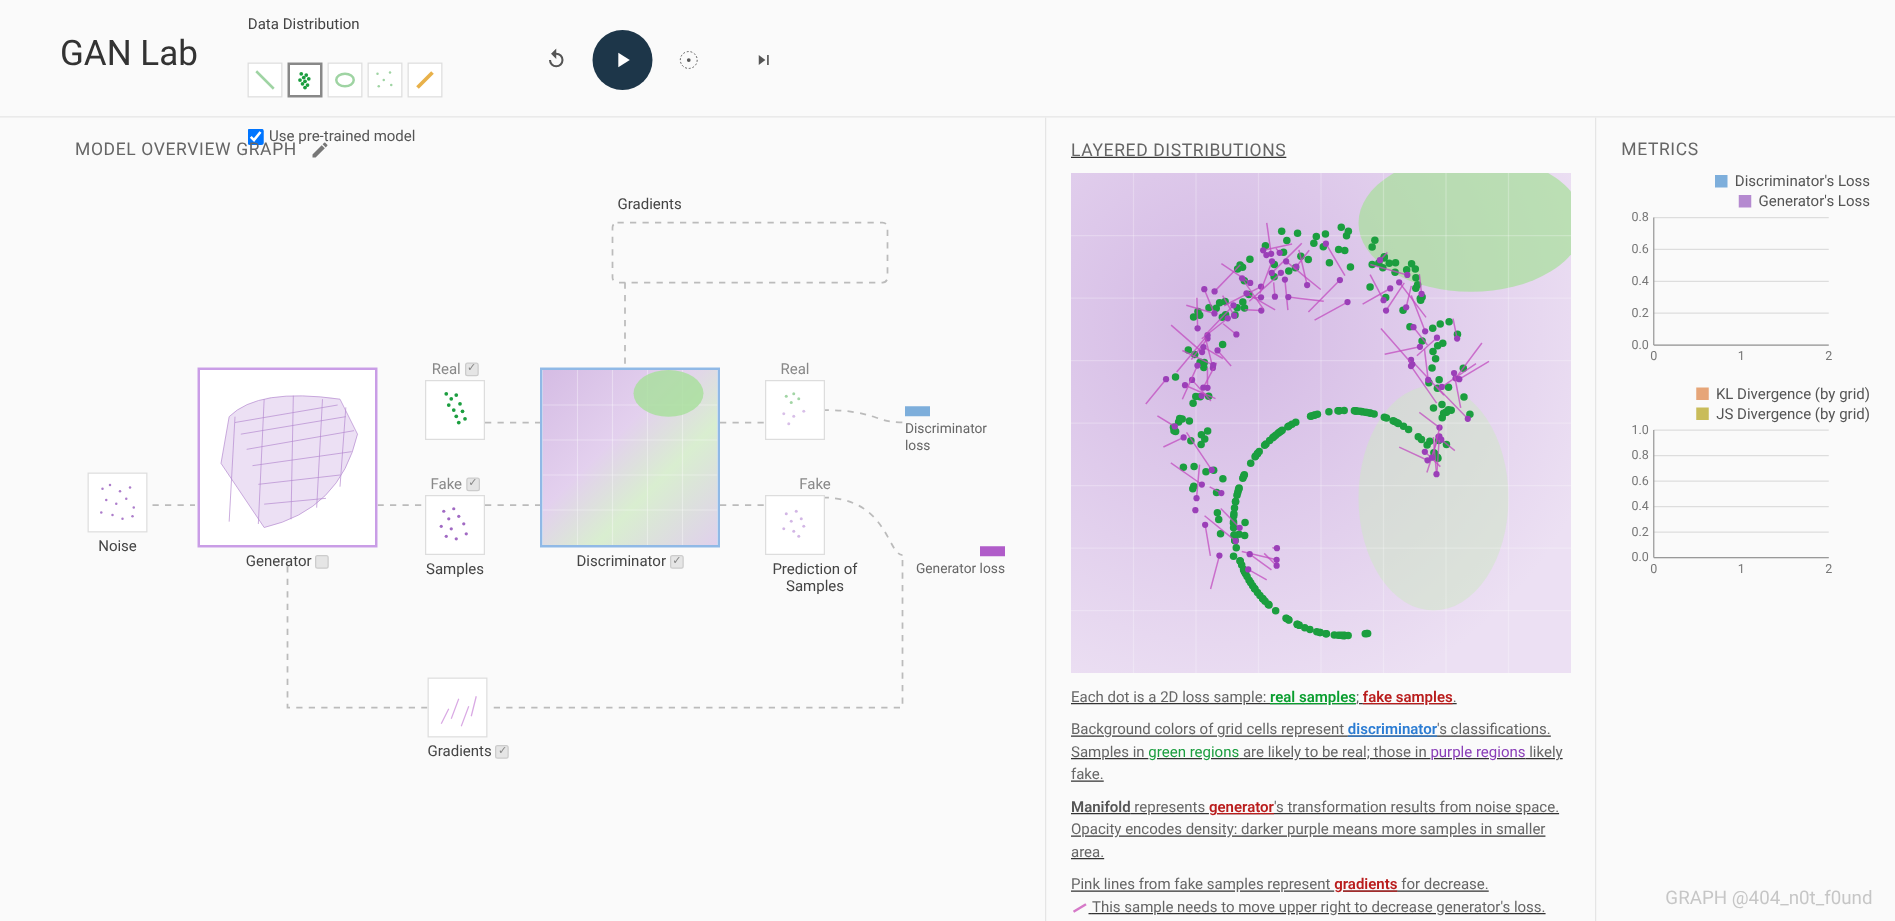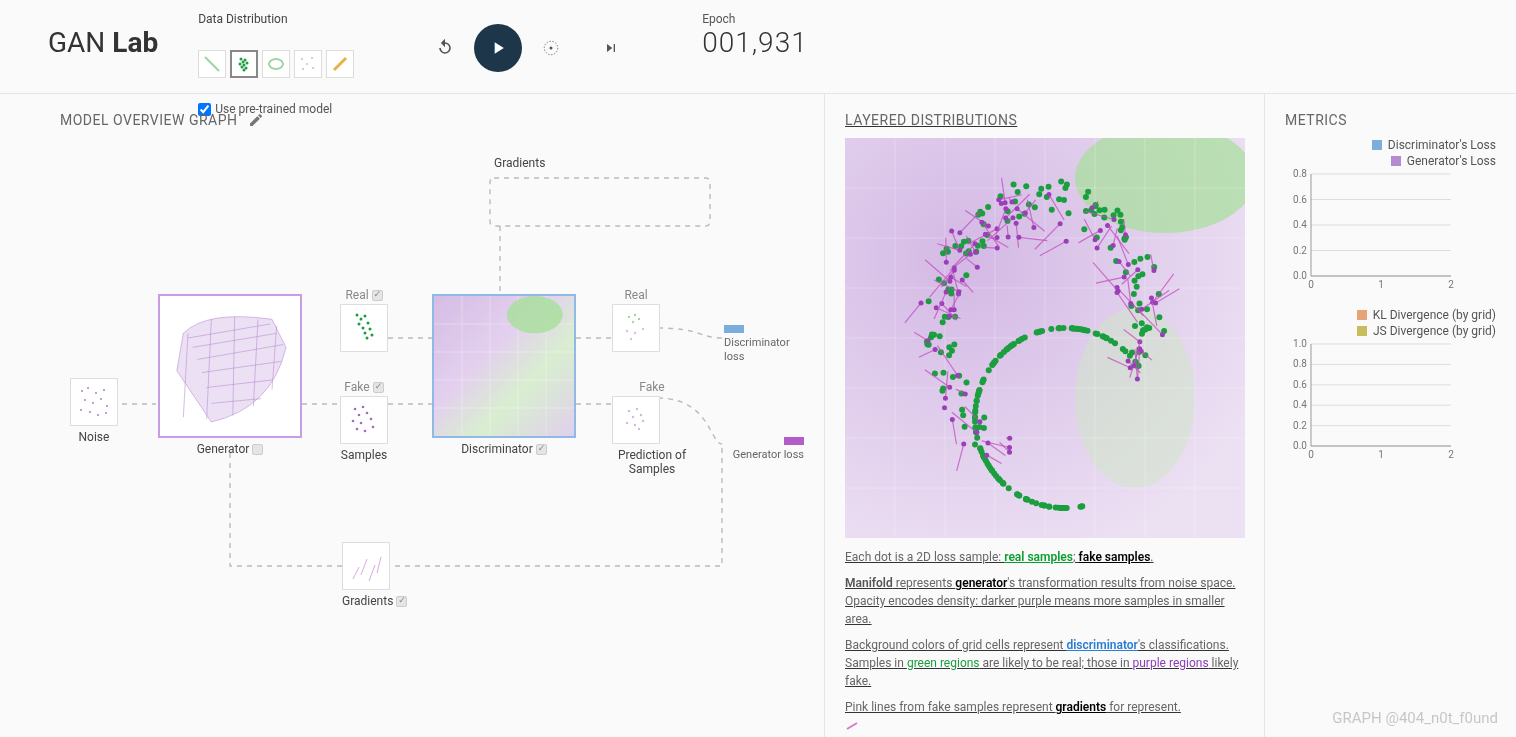--- a/index.html
+++ b/index.html
@@ -136,10 +136,6 @@
       </div>
   </div>
 
-  <div class="epoch">
-    <div class="epoch-label">Epoch</div>
-    <div class="epoch-num">001,931</div>
-  </div>
 </div>
 
 <div class="main">

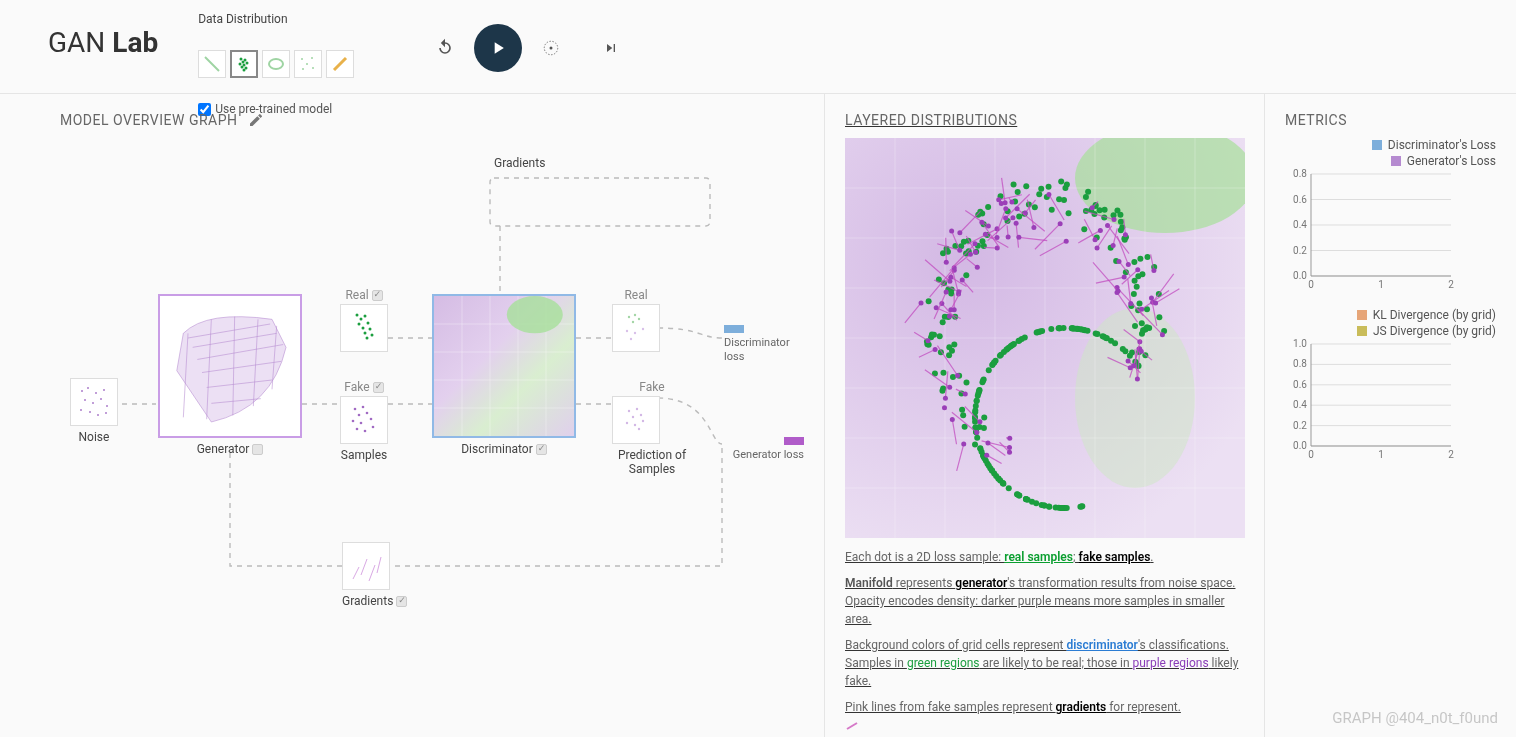--- a/index.html
+++ b/index.html
@@ -7,7 +7,7 @@
 .header { display: flex; align-items: flex-start; padding: 12px 24px 8px 48px; border-bottom: 1px solid #e5e5e5; gap: 40px; height: 94px; }
 .logo { font-size: 28px; color: #333; padding-top: 14px; }
 .logo b { font-weight: 400; }
-.logo span { font-weight: 700; }
+.logo span { font-weight: 400; }
 .data-dist { display: flex; flex-direction: column; gap: 24px; }
 .section-label { font-size: 12px; color: #444; font-weight: 400; }
 .dist-row { display: flex; gap: 4px; }

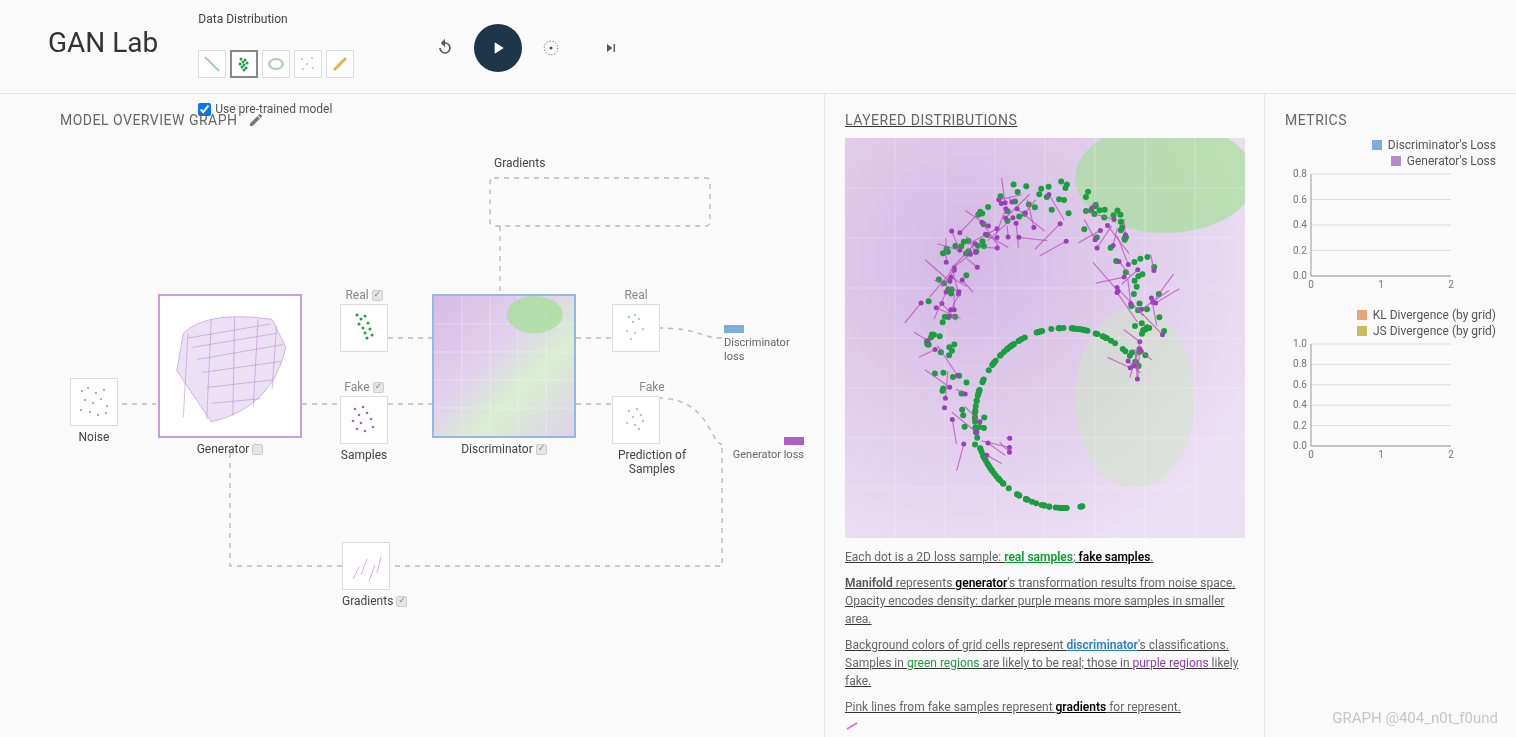--- a/index.html
+++ b/index.html
@@ -22,7 +22,7 @@
 .epoch-label { font-size: 12px; color: #555; }
 .epoch-num { font-size: 28px; font-weight: 300; color: #333; letter-spacing: 1px; }
 .main { display: flex; height: calc(100% - 94px); }
-.panel-left { flex: 0 0 820px; padding: 18px 24px 18px 60px; border-right: 1px solid #e5e5e5; }
+.panel-left { flex: 0 0 820px; padding: 18px 36px 18px 60px; border-right: 1px solid #e5e5e5; }
 .panel-center { flex: 0 0 440px; padding: 18px 20px; border-right: 1px solid #e5e5e5; overflow-y: auto; text-decoration: underline; }
 .panel-right { flex: 1; padding: 18px 20px; }
 .panel-title { font-size: 14px; font-weight: 400; color: #666; letter-spacing: 0.5px; margin-bottom: 10px; display: flex; align-items: center; gap: 10px; }

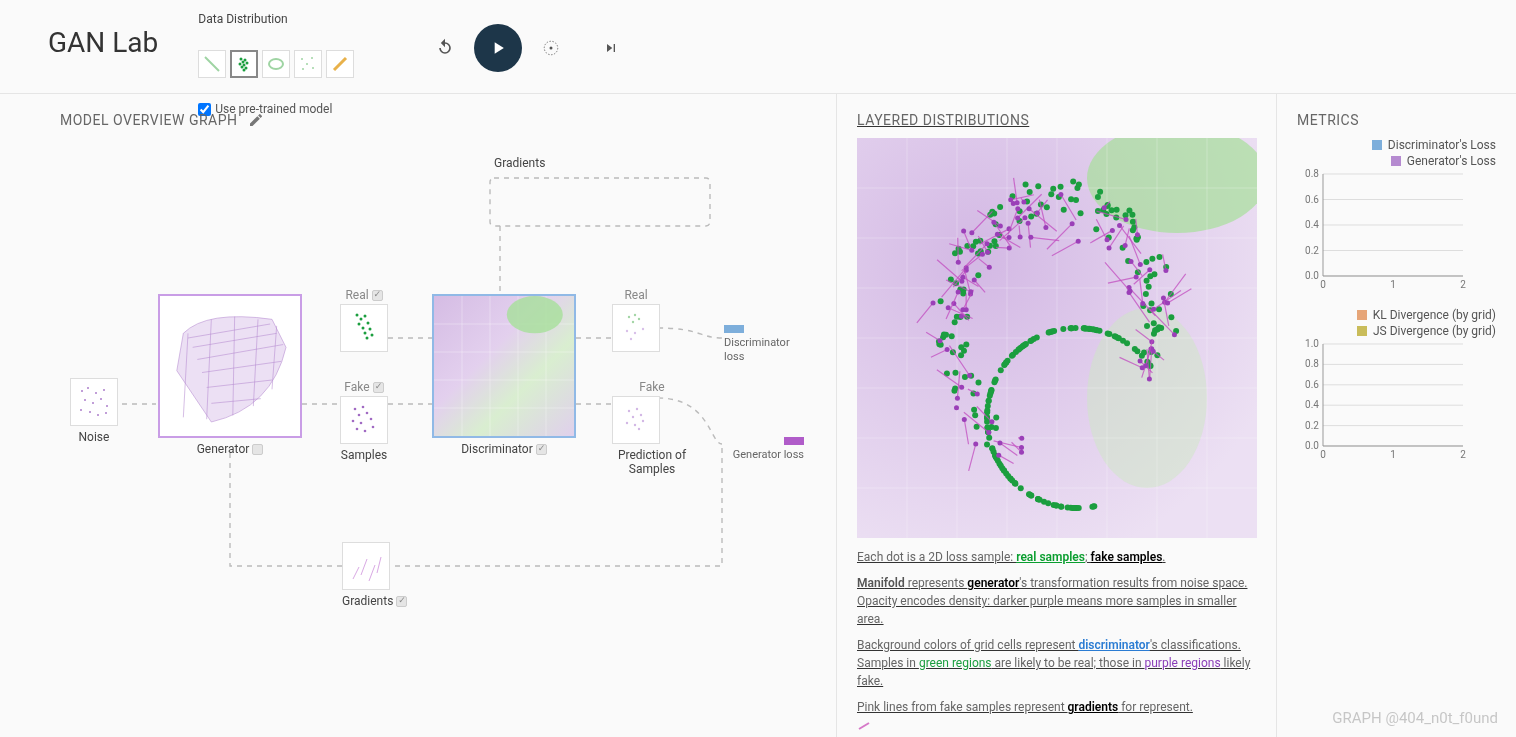--- a/index.html
+++ b/index.html
@@ -44,7 +44,7 @@
 .legend-text { font-size: 12px; color: #666; line-height: 1.5; margin-top: 10px; }
 .legend-text p { margin-bottom: 8px; }
 .legend-text a.green { color: #0a9e2f; font-weight: 600; text-decoration: underline; }
-.legend-text a.purple { color: #000000; font-weight: 600; text-decoration: underline; }
+.legend-text a.purple { color: #b91c1c; font-weight: 600; text-decoration: underline; }
 .legend-text a.blue { color: #2b7cd3; font-weight: 600; text-decoration: underline; }
 .legend-text b { font-weight: 600; color: #555; }
 .metric-legend { font-size: 12px; color: #555; display:flex; align-items:center; gap:6px; margin: 2px 0; justify-content: flex-end; }

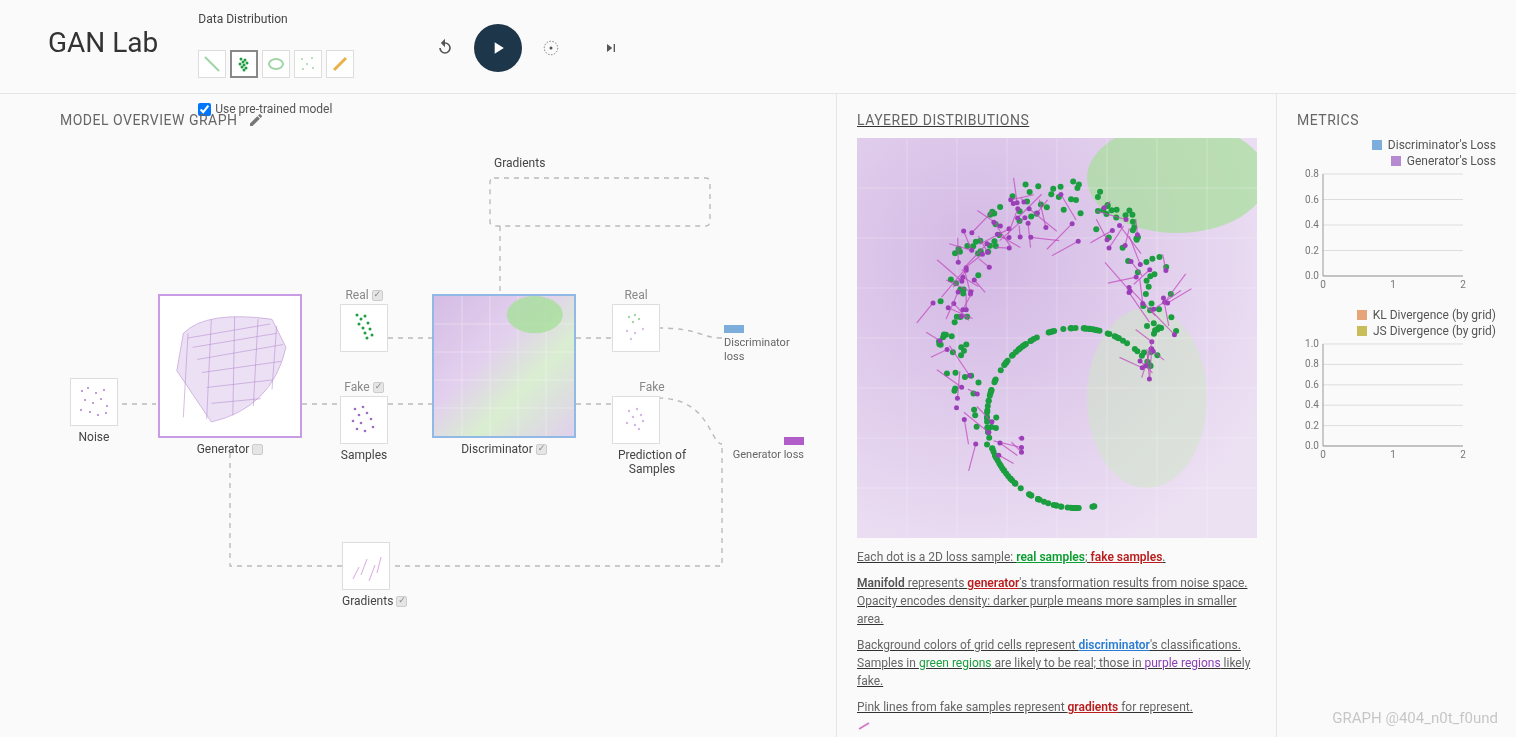--- a/index.html
+++ b/index.html
@@ -834,8 +834,8 @@
     </div>
     <div class="legend-text">
       <p><span>Each dot is a 2D loss sample: </span><a class="green">real samples</a><span>; </span><a class="purple">fake samples</a>.</p>
+      <p><span>Background colors of grid cells represent </span><a class="blue">discriminator</a><span>'s classifications.</span><br><span>Samples in </span><span style="color:#1b9e3f">green regions</span><span> are likely to be real; those in </span><span style="color:#8a3eb8">purple regions</span><span> likely fake.</span></p>
       <p><b>Manifold</b><span> represents </span><a class="purple">generator</a><span>'s transformation results from noise space.</span><br><span>Opacity encodes density: darker purple means more samples in smaller area.</span></p>
-      <p><span>Background colors of grid cells represent </span><a class="blue">discriminator</a><span>'s classifications.</span><br><span>Samples in </span><span style="color:#1b9e3f">green regions</span><span> are likely to be real; those in </span><span style="color:#8a3eb8">purple regions</span><span> likely fake.</span></p>
       <p><span>Pink lines from fake samples represent </span><a class="purple">gradients</a><span> for represent.</span><br><svg width="14" height="10" style="vertical-align:middle">
             <line x1="2" y1="8" x2="12" y2="2" stroke="#d679c8" stroke-width="2"></line>
           </svg> </p>

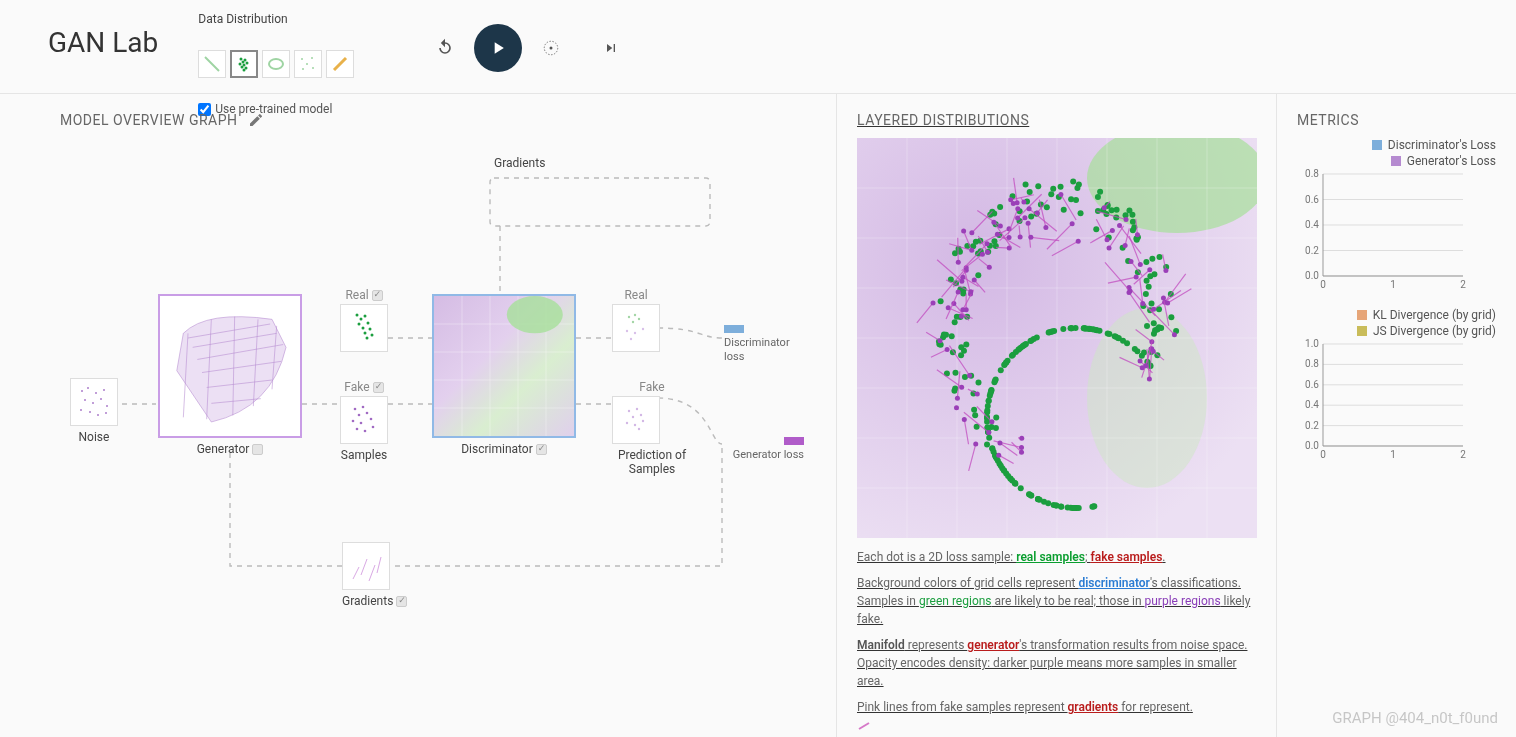--- a/index.html
+++ b/index.html
@@ -836,7 +836,7 @@
       <p><span>Each dot is a 2D loss sample: </span><a class="green">real samples</a><span>; </span><a class="purple">fake samples</a>.</p>
       <p><span>Background colors of grid cells represent </span><a class="blue">discriminator</a><span>'s classifications.</span><br><span>Samples in </span><span style="color:#1b9e3f">green regions</span><span> are likely to be real; those in </span><span style="color:#8a3eb8">purple regions</span><span> likely fake.</span></p>
       <p><b>Manifold</b><span> represents </span><a class="purple">generator</a><span>'s transformation results from noise space.</span><br><span>Opacity encodes density: darker purple means more samples in smaller area.</span></p>
-      <p><span>Pink lines from fake samples represent </span><a class="purple">gradients</a><span> for represent.</span><br><svg width="14" height="10" style="vertical-align:middle">
+      <p><span>Pink lines from fake samples represent </span><a class="purple">gradients</a><span> for decrease.</span><br><svg width="14" height="10" style="vertical-align:middle">
             <line x1="2" y1="8" x2="12" y2="2" stroke="#d679c8" stroke-width="2"></line>
           </svg> </p>
     </div>

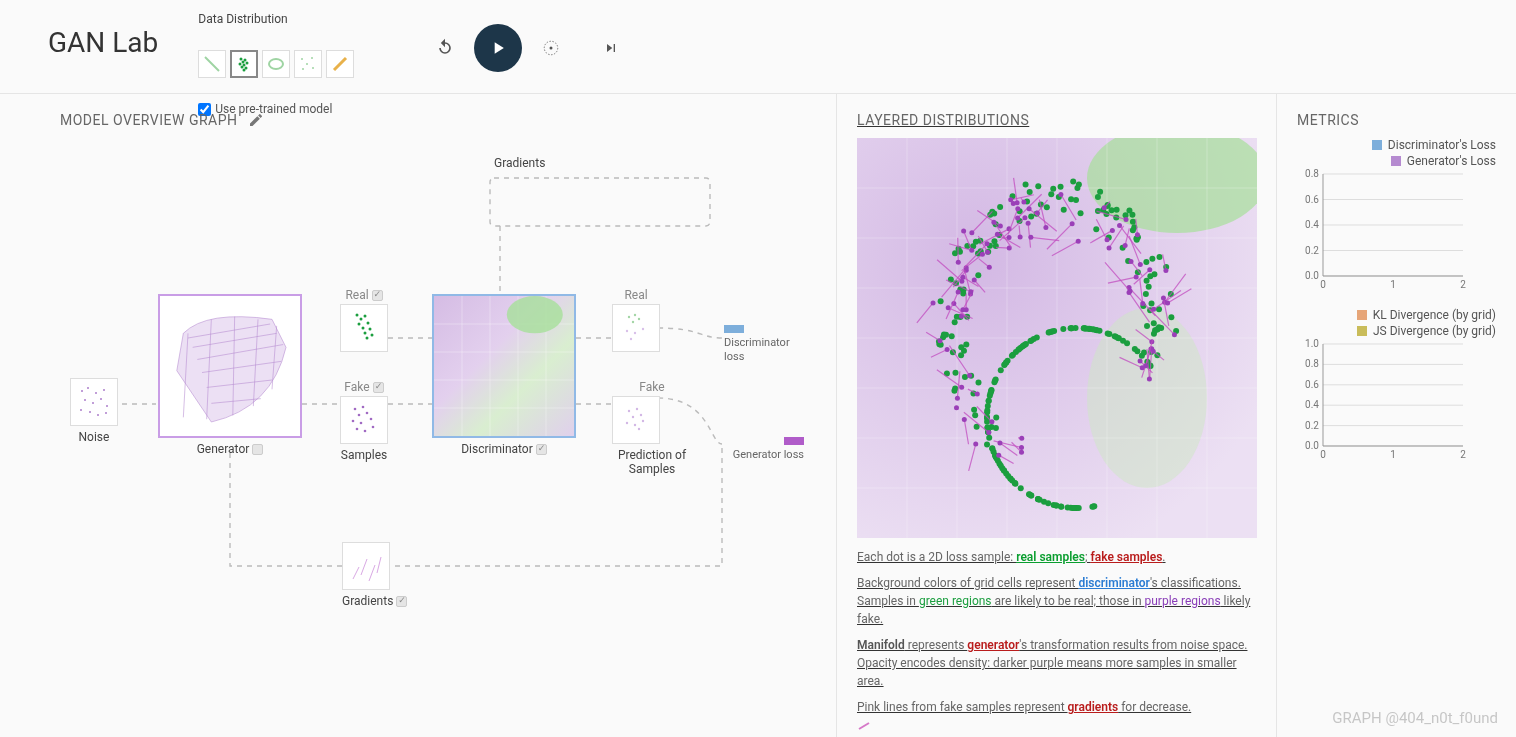--- a/index.html
+++ b/index.html
@@ -838,7 +838,7 @@
       <p><b>Manifold</b><span> represents </span><a class="purple">generator</a><span>'s transformation results from noise space.</span><br><span>Opacity encodes density: darker purple means more samples in smaller area.</span></p>
       <p><span>Pink lines from fake samples represent </span><a class="purple">gradients</a><span> for decrease.</span><br><svg width="14" height="10" style="vertical-align:middle">
             <line x1="2" y1="8" x2="12" y2="2" stroke="#d679c8" stroke-width="2"></line>
-          </svg> </p>
+          </svg> <span>This sample needs to move upper right to decrease generator's loss.</span></p>
     </div>
   </div>
 

